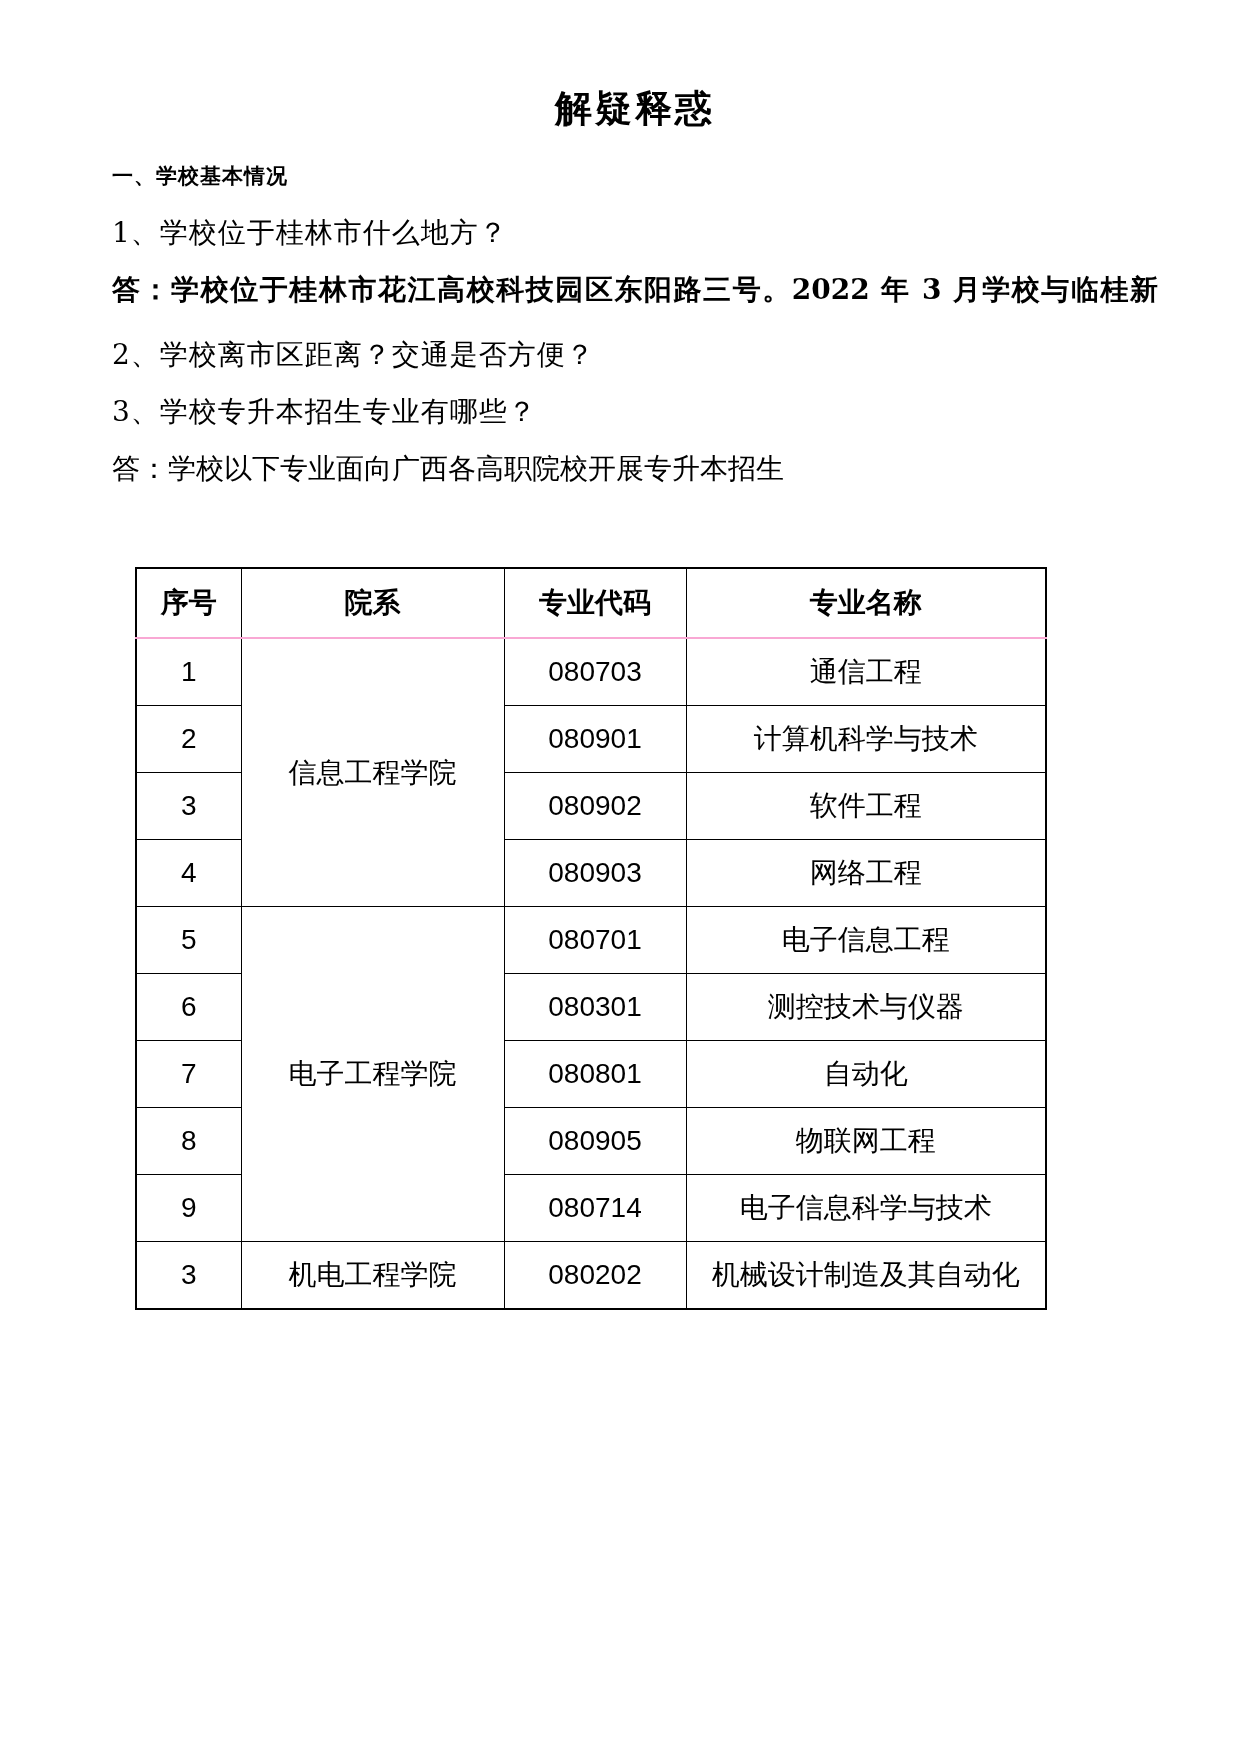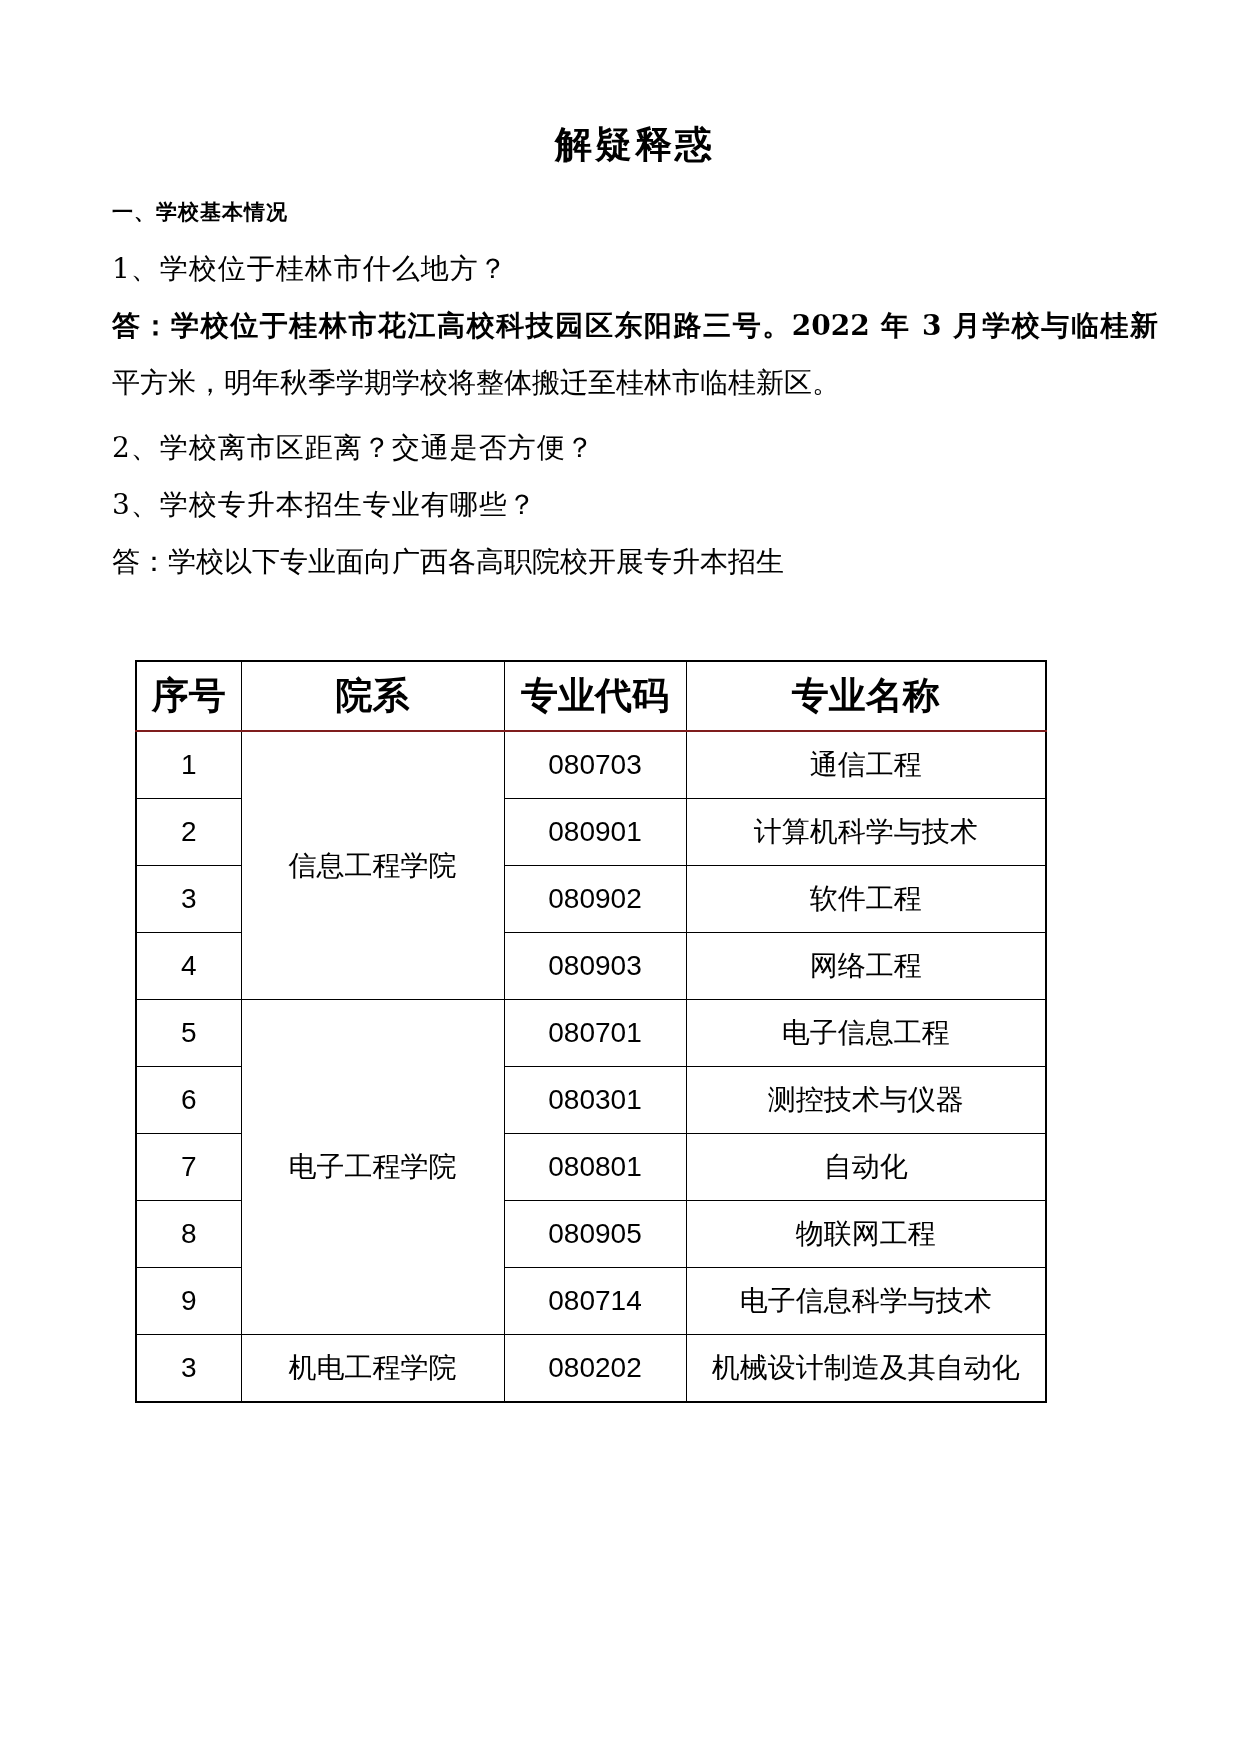--- a/index.html
+++ b/index.html
@@ -11,7 +11,7 @@
     color: #000000;
     font-family: "DejaVu Serif", "Liberation Serif", serif;
     box-sizing: border-box;
-    padding: 120px 82px 0 112px;
+    padding: 84px 82px 0 112px;
     overflow: hidden;
   }
   .doc-title {

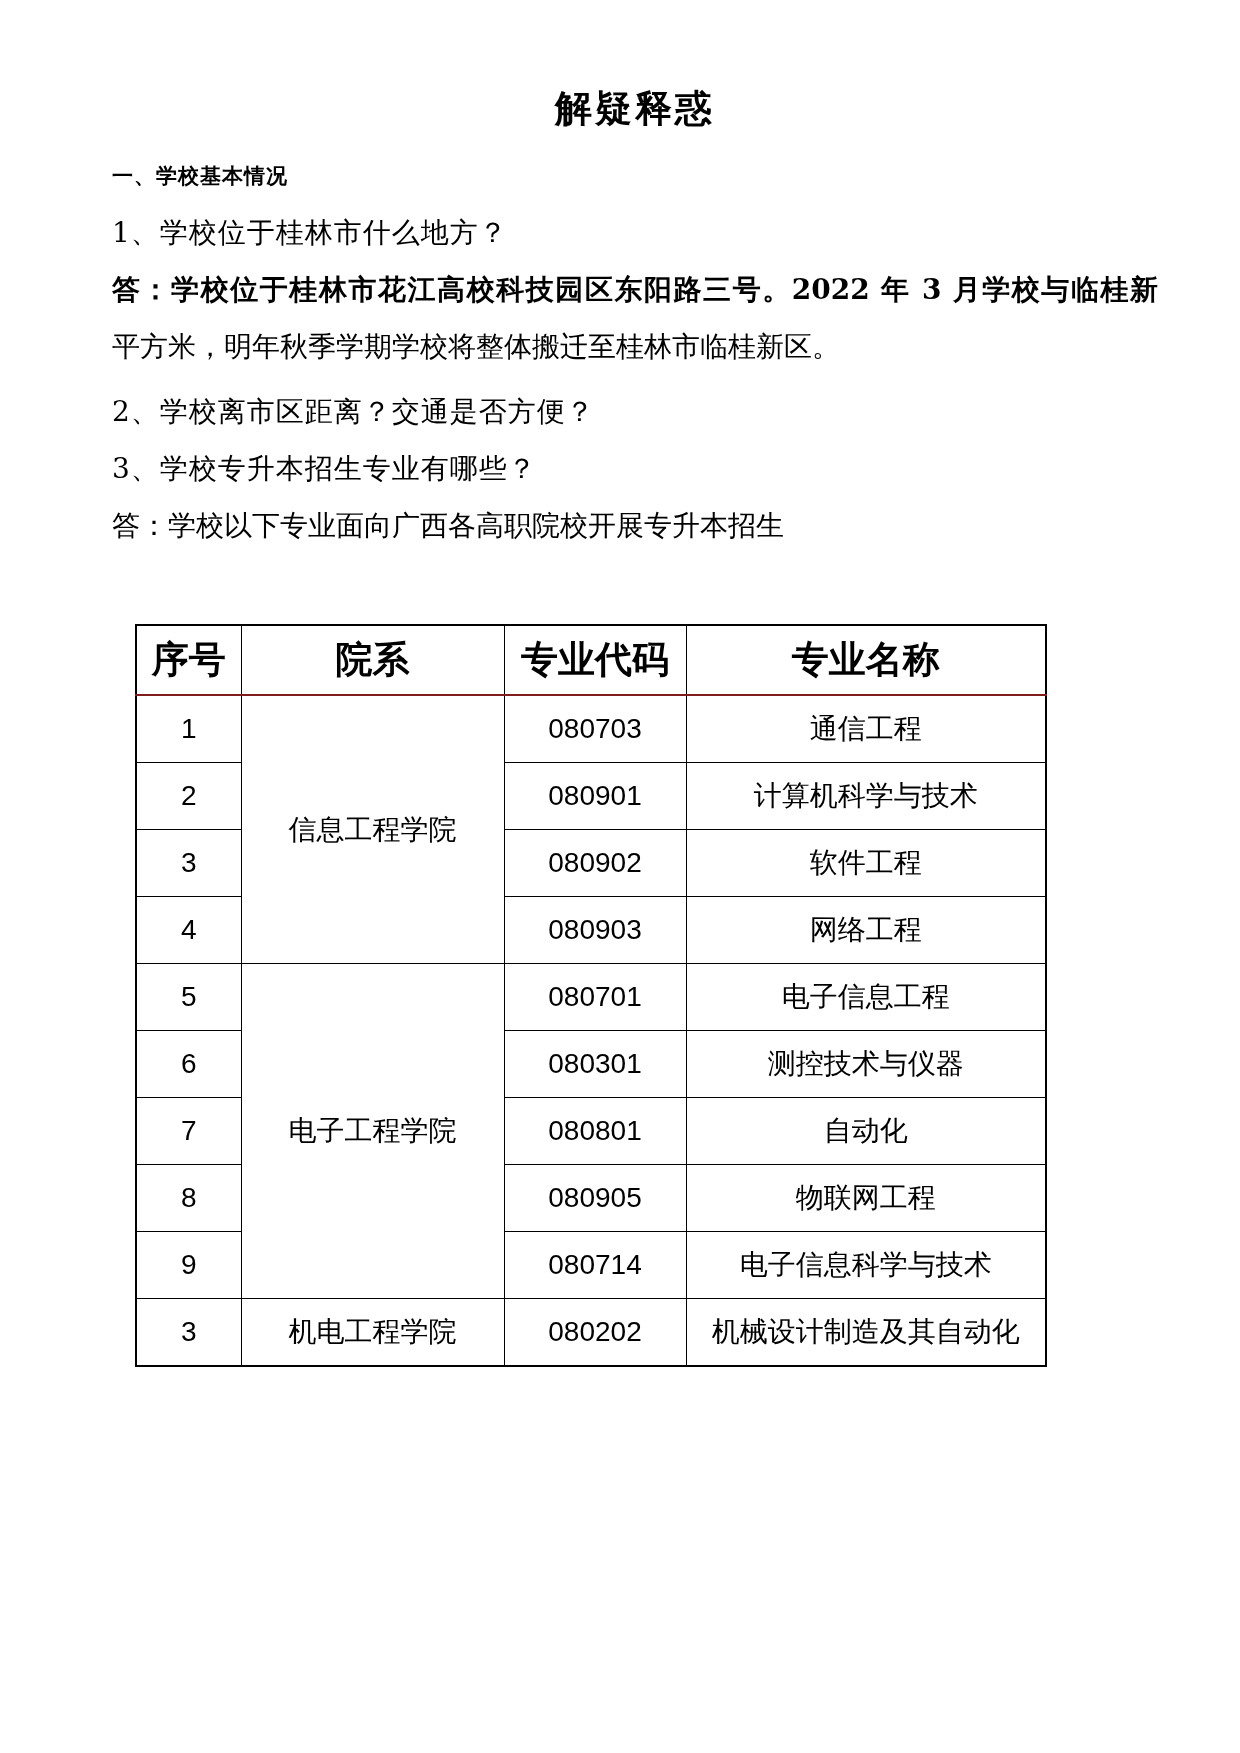--- a/index.html
+++ b/index.html
@@ -88,7 +88,6 @@
   <div class="q">1、学校位于桂林市什么地方？</div>
   <div>
     <div class="line stretch">答：学校位于桂林市花江高校科技园区东阳路三号。2022 年 3 月学校与临桂新</div>
-    <div class="line">平方米，明年秋季学期学校将整体搬迁至桂林市临桂新区。</div>
   </div>
 
   <div class="q gap">2、学校离市区距离？交通是否方便？</div>

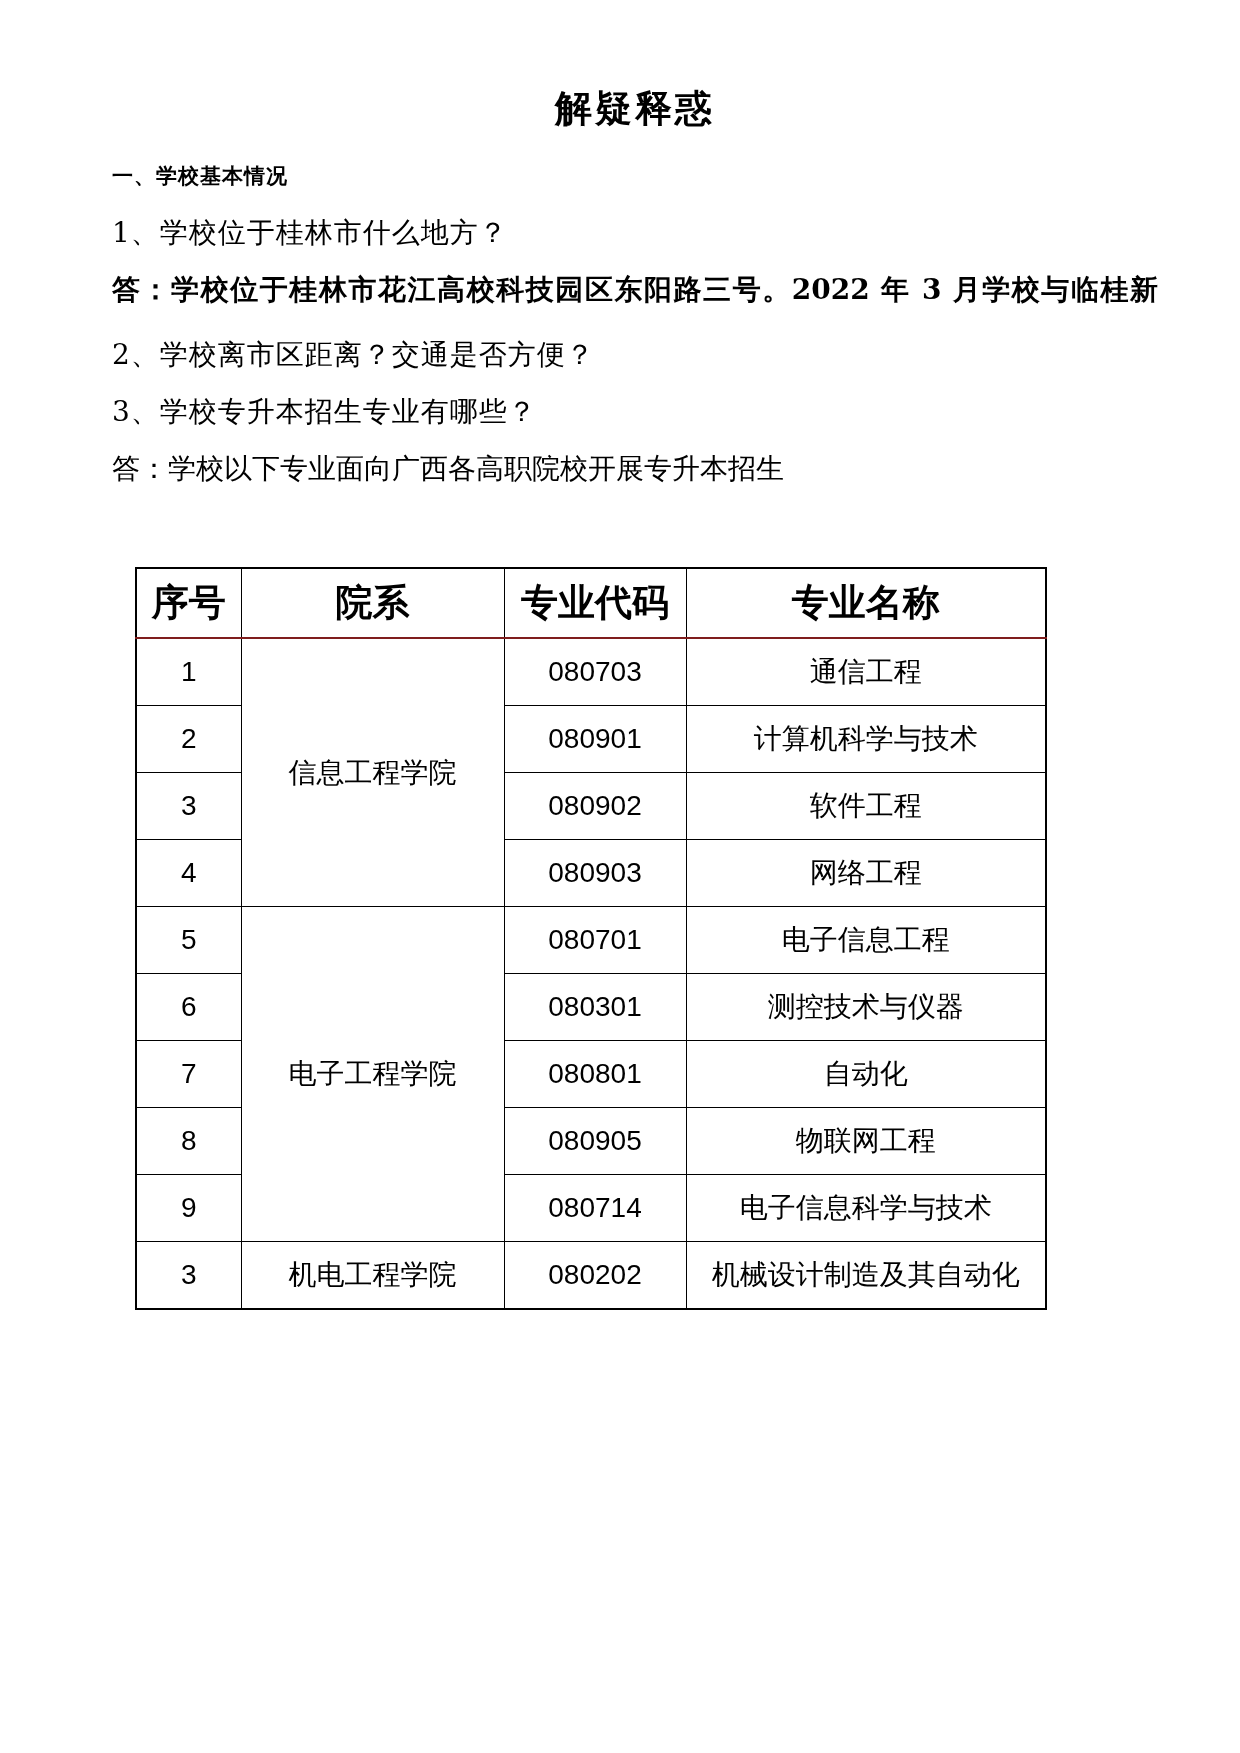--- a/index.html
+++ b/index.html
@@ -66,9 +66,9 @@
   }
   table.majors th {
     height: 68px;
-    font-size: 37px;
+    font-size: 28px;
     font-weight: 700;
-    border-bottom: 2px solid #7f1d1d;
+    border-bottom: 2px solid #f9a8d4;
   }
   table.majors td { height: 66px; font-size: 28px; font-weight: 400; }
   td.num {

